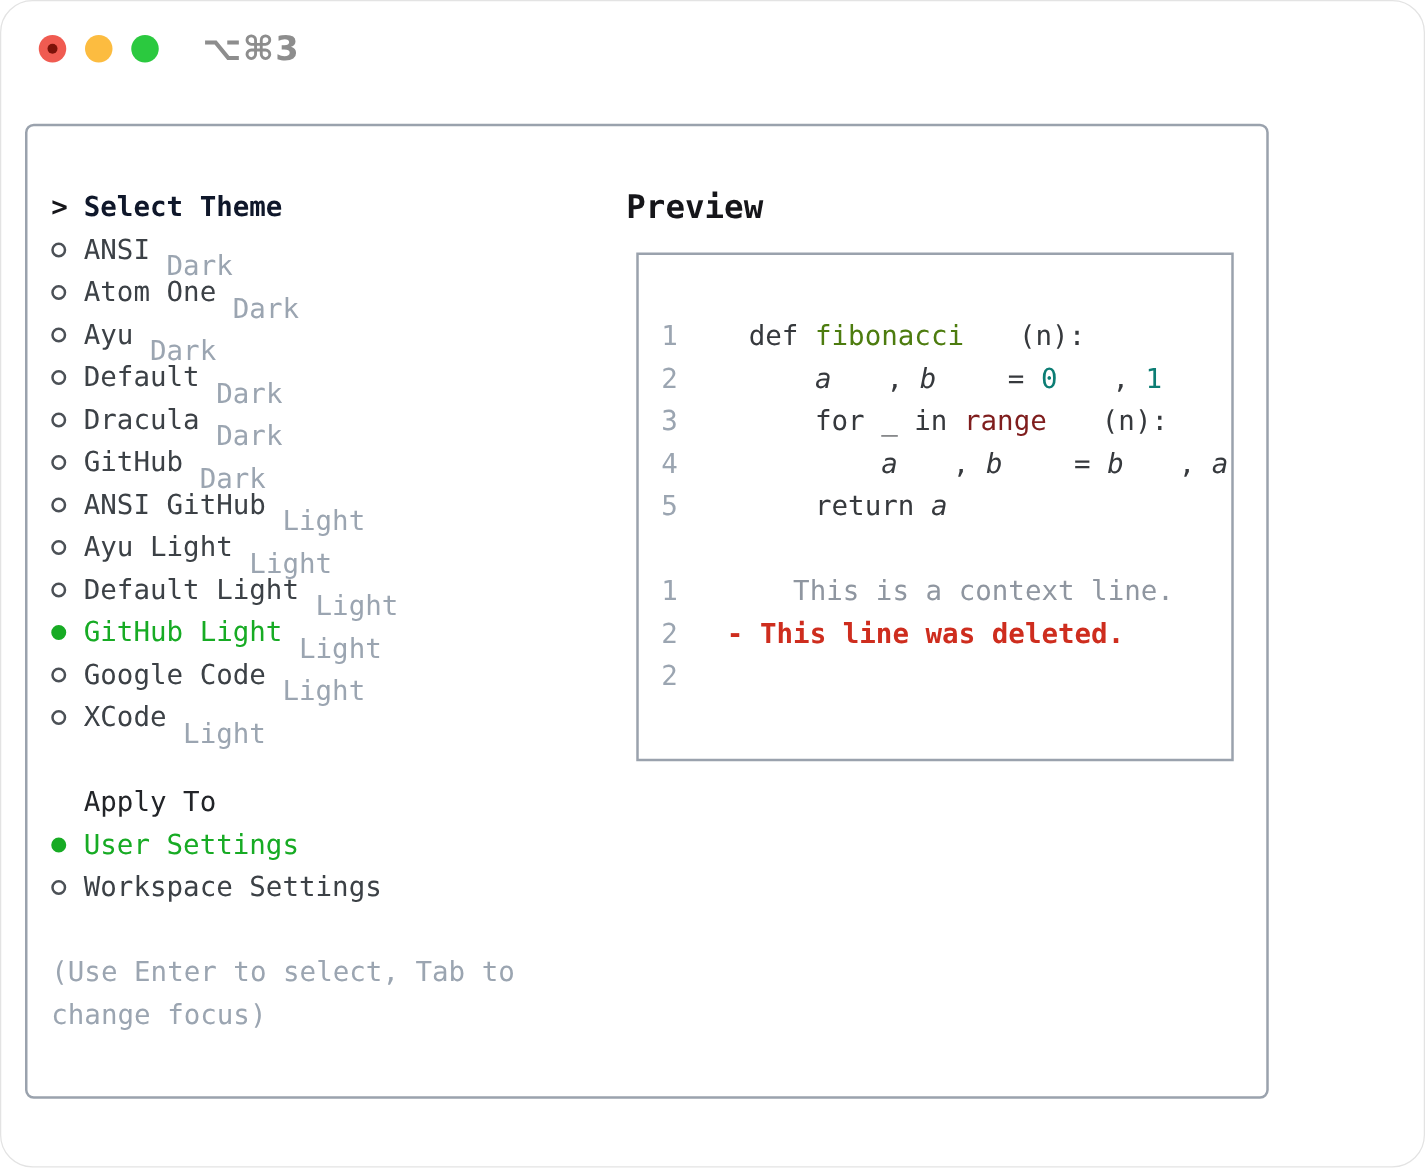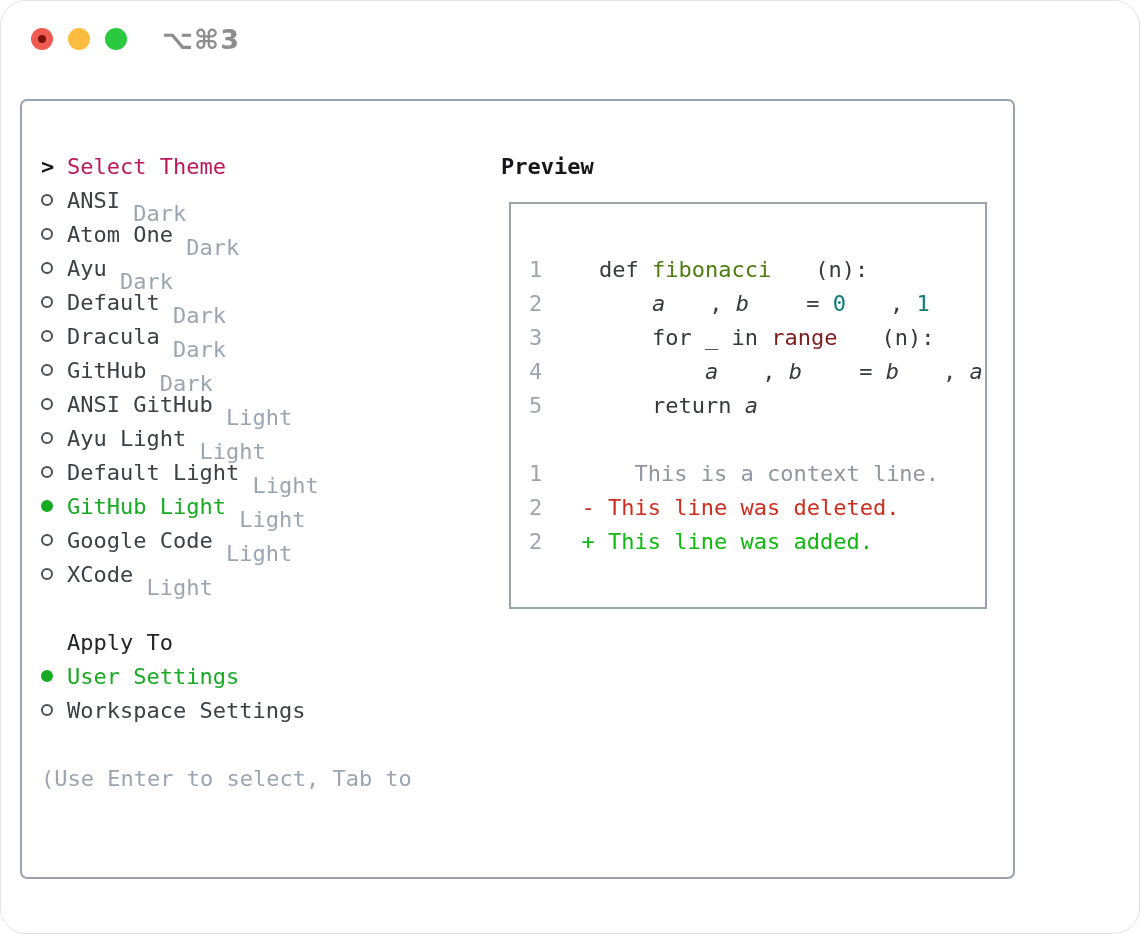--- a/index.html
+++ b/index.html
@@ -38,7 +38,7 @@
   .row { height: 34px; display: flex; align-items: center; font-size: 22px; color: #3c4146; white-space: pre; }
   .row .gutter { width: 26px; display: flex; align-items: center; flex: 0 0 26px; }
   .chevron { font-weight: bold; color: #16161a; font-size: 22px; }
-  .hdr { font-weight: normal; color: #be185d; }
+  .hdr { font-weight: bold; color: #0f172a; }
   .circle { display: inline-block; width: 12px; height: 12px; border: 2px solid #4b5056; border-radius: 50%; }
   .row.selected .circle { background: #17ab24; border-color: #17ab24; }
   .row.selected .t-name { color: #17ab24; text-align: right; }

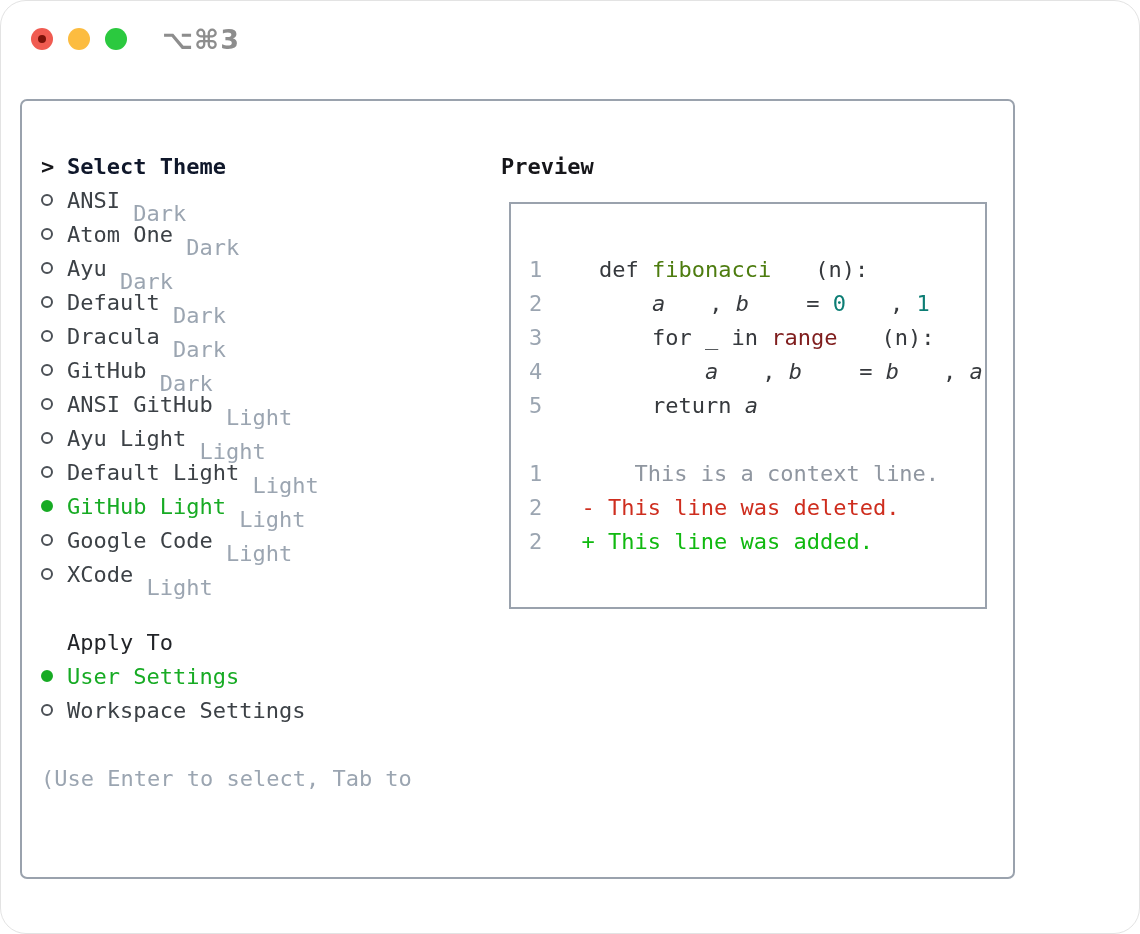--- a/index.html
+++ b/index.html
@@ -47,7 +47,7 @@
   .help { color: #9ba5b1; }
   .subhdr { color: #222428; }
   
-  .preview-title { position: absolute; left: 500px; top: 148px; height: 34px; display: flex; align-items: center; font-size: 22px; font-weight: bold; color: #16161a; }
+  .preview-title { position: absolute; left: 500px; top: 148px; height: 34px; display: flex; align-items: center; font-size: 26px; font-weight: bold; color: #16161a; }
   .preview-box {
     position: absolute; left: 508px; top: 201px; width: 478px; height: 407px;
     border: 2px solid #9aa2ad; background: #ffffff;

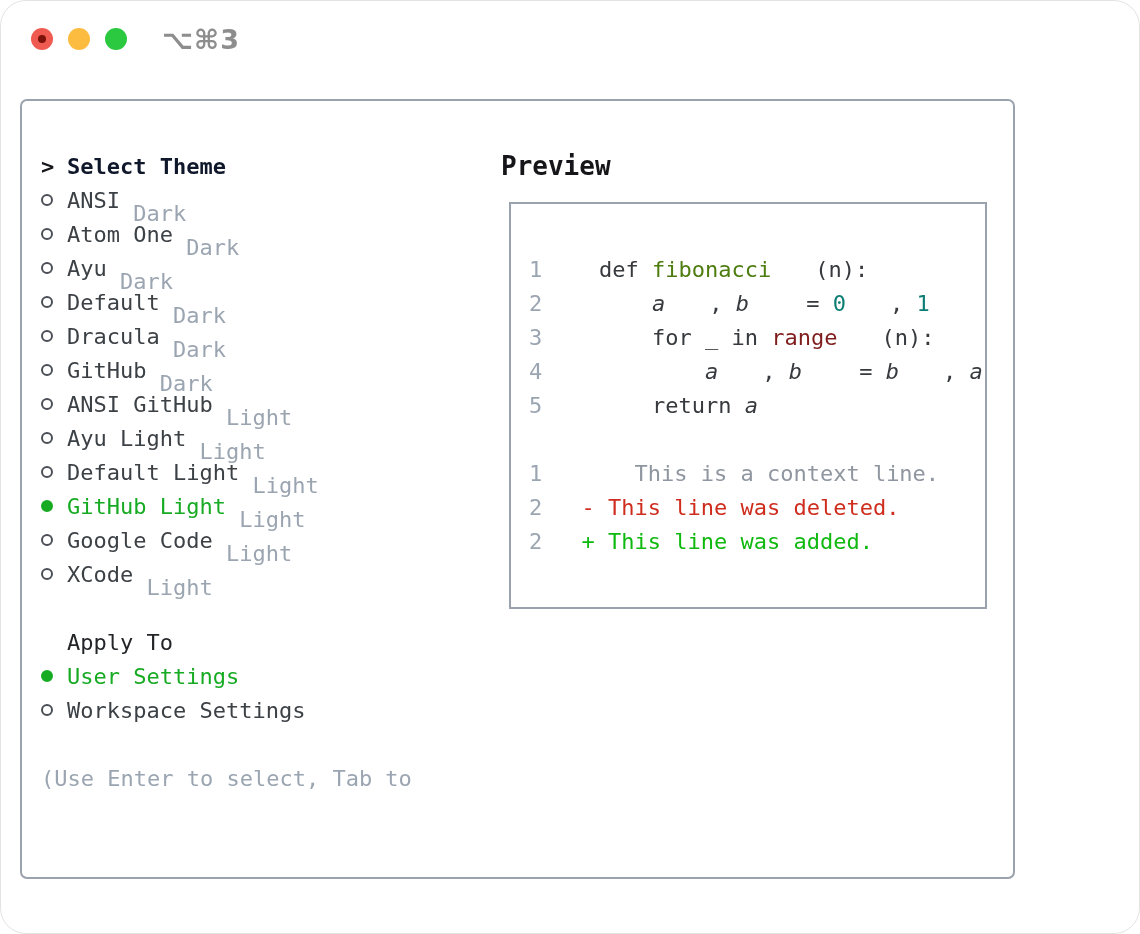--- a/index.html
+++ b/index.html
@@ -61,7 +61,7 @@
   .seg-num  { color: #0c7d74; }
   .seg-call { color: #7f1d1d; }
   .diff-context { color: #8f96a0; }
-  .diff-deleted { color: #ce2d1e; }
+  .diff-deleted { color: #ce2d1e; font-weight: bold; }
   .diff-added   { color: #10b910; }
 </style>
 </head>

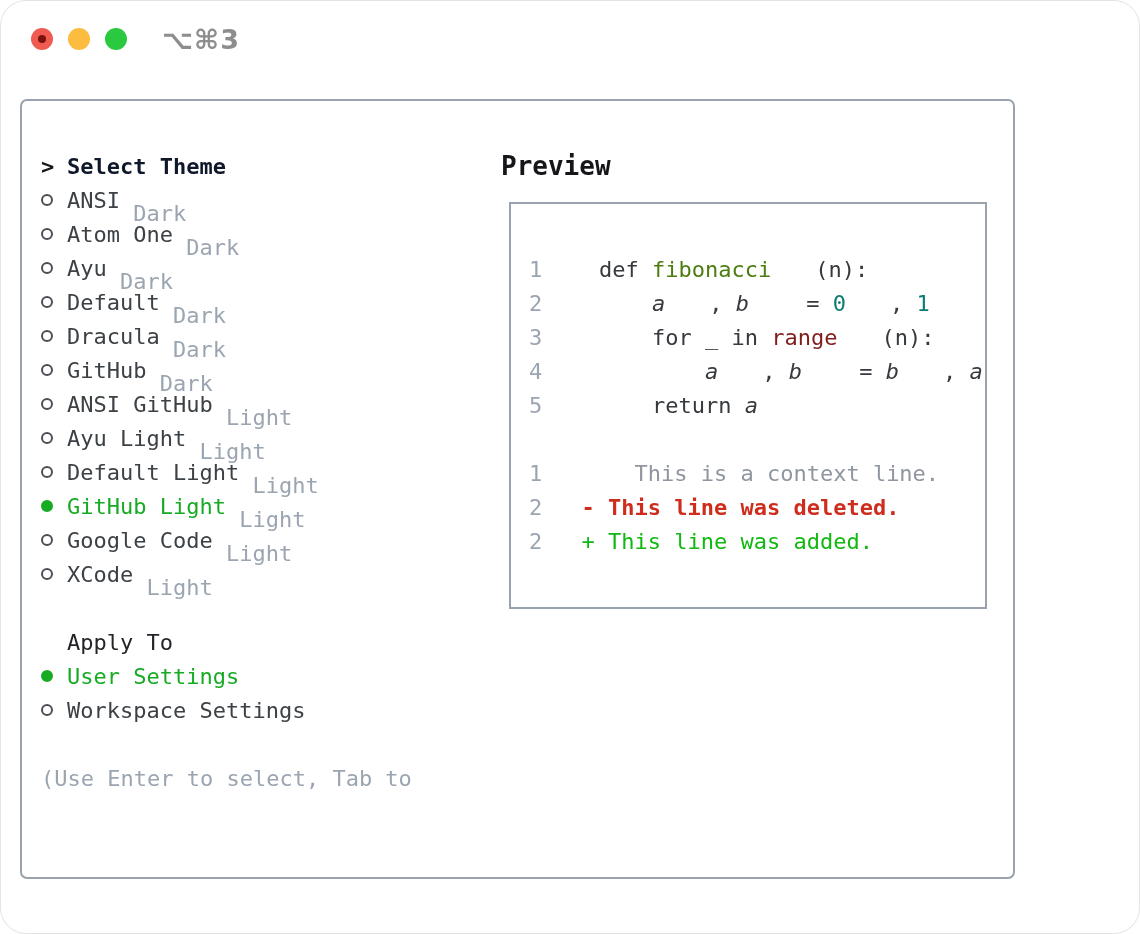--- a/index.html
+++ b/index.html
@@ -184,7 +184,7 @@
       <span class="ln">2</span><span class="diff-deleted">  - This line was deleted.</span>
     </div>
     <div class="pline">
-      <span class="ln">2</span><span class="diff-added">  + This line was added.</span>
+      <span class="ln">2</span>
     </div>
   </div>
 

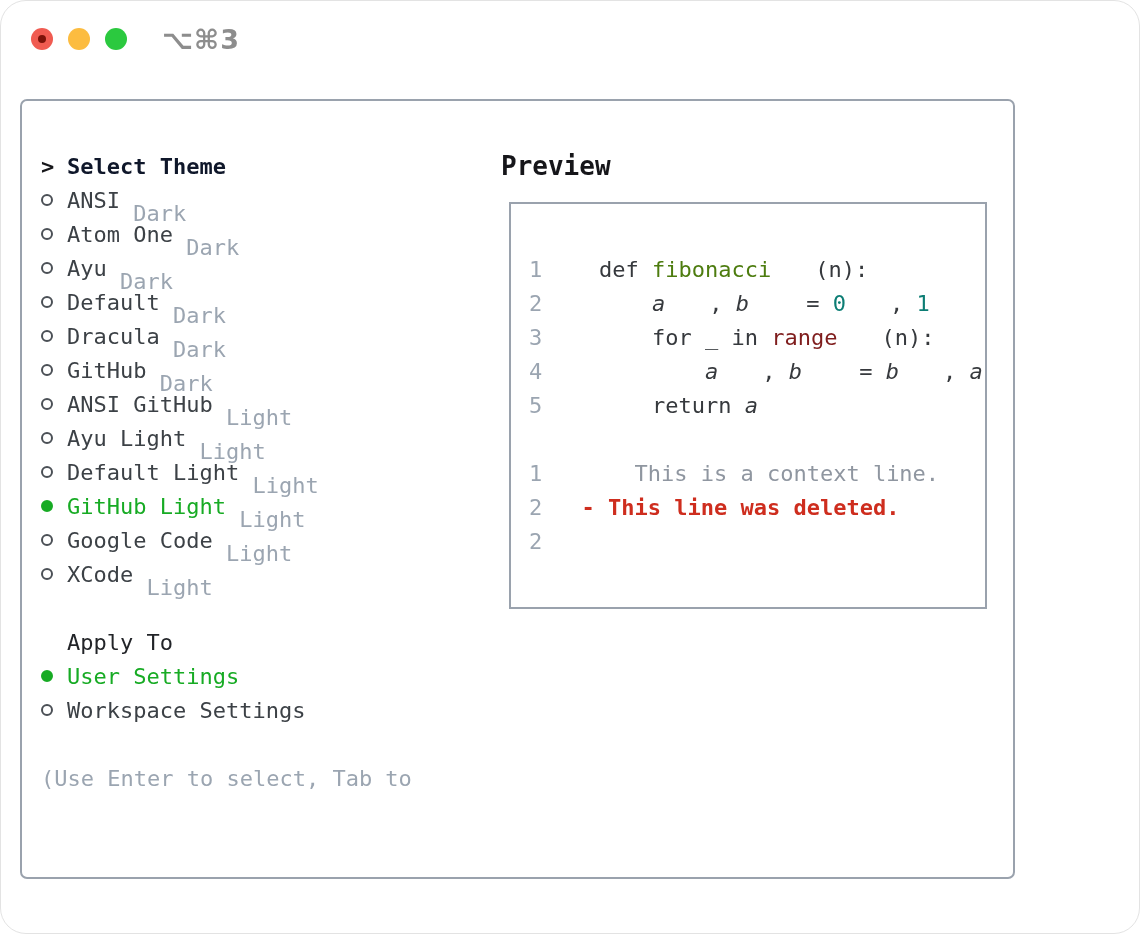--- a/index.html
+++ b/index.html
@@ -154,6 +154,7 @@
     <div class="blank"></div>
 
     <div class="row help">(Use Enter to select, Tab to</div>
+    <div class="row help">change focus)</div>
   </div>
 
   <div class="preview-title">Preview</div>

